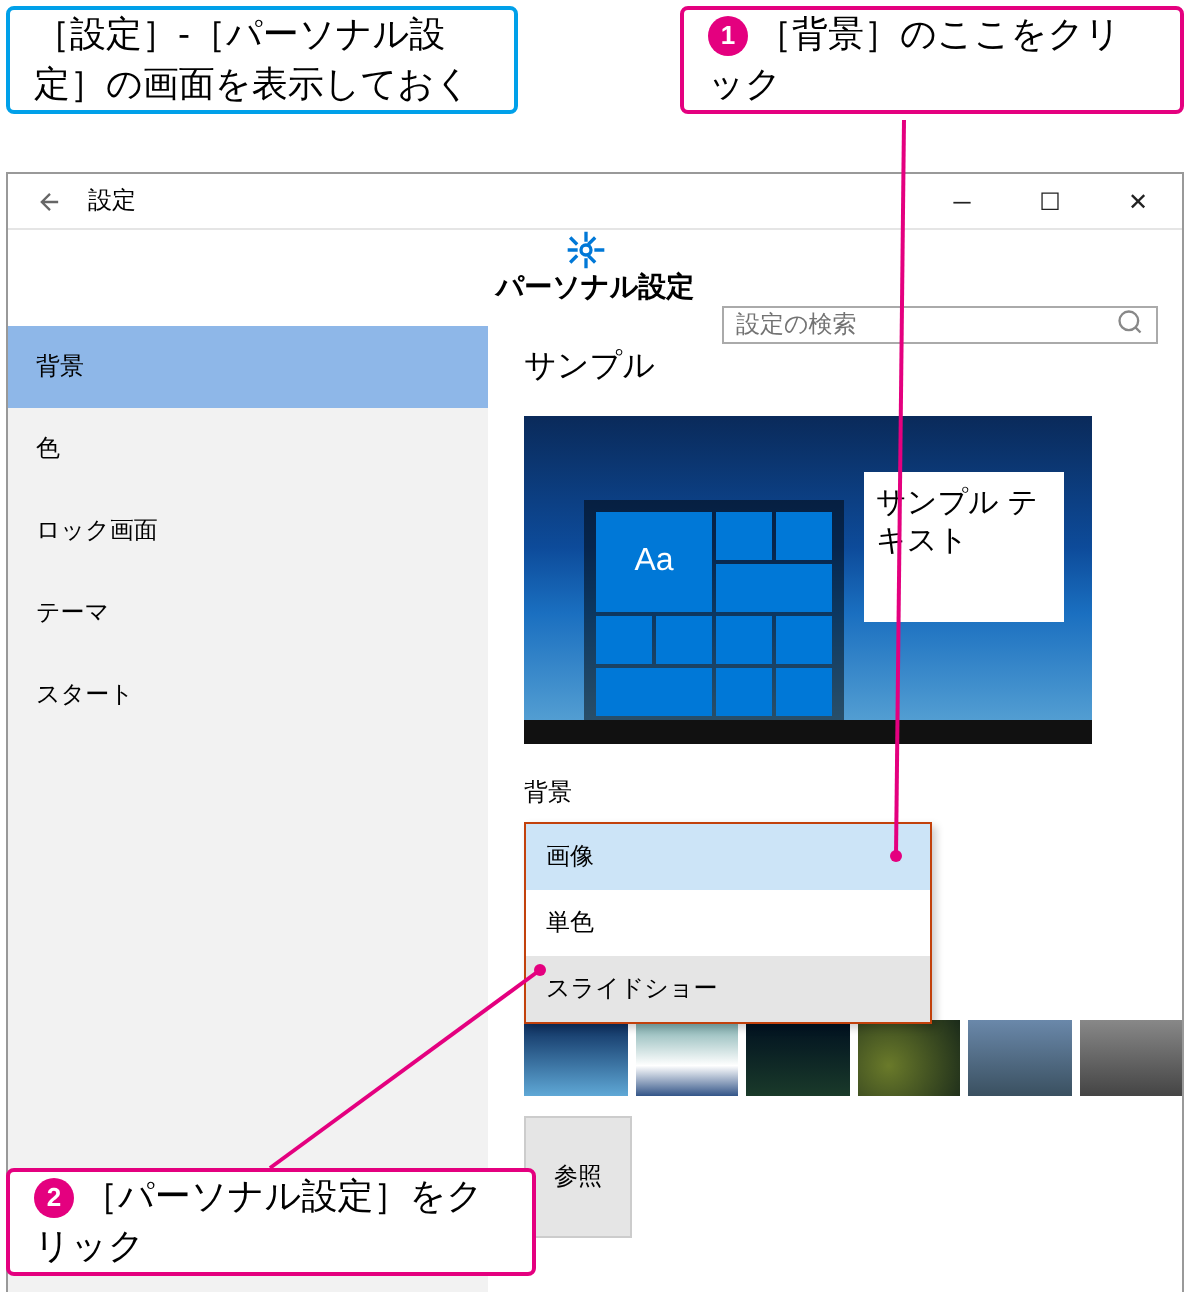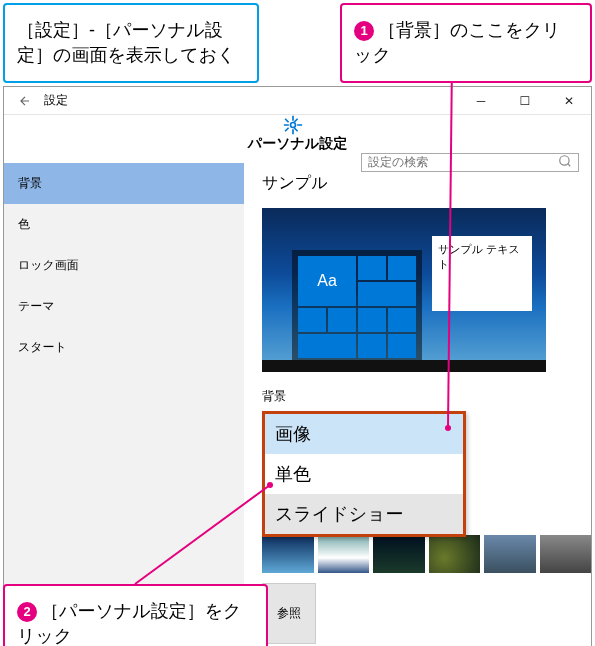--- a/index.html
+++ b/index.html
@@ -5,7 +5,7 @@
     * { margin: 0; padding: 0; box-sizing: border-box; font-family: "Yu Gothic UI", Meiryo, sans-serif; }
     body { width: 595px; height: 646px; position: relative; background: #fff; overflow: hidden; }
     
-    .callout { position: absolute; border: 2px solid; border-radius: 4px; padding: 13px 12px; font-size: 18px; line-height: 1.4; background: #fff; z-index: 100; }
+    .callout { position: absolute; border: 2px solid; border-radius: 4px; padding: 0 12px; font-size: 18px; line-height: 1.4; background: #fff; z-index: 100; }
     .callout-blue { border-color: #00a0e9; }
     .callout-pink { border-color: #e4007f; }
     .circled { display: inline-block; width: 20px; height: 20px; border-radius: 50%; background: #e4007f; color: #fff; text-align: center; line-height: 20px; font-size: 13px; font-weight: bold; margin-right: 4px; vertical-align: middle; }

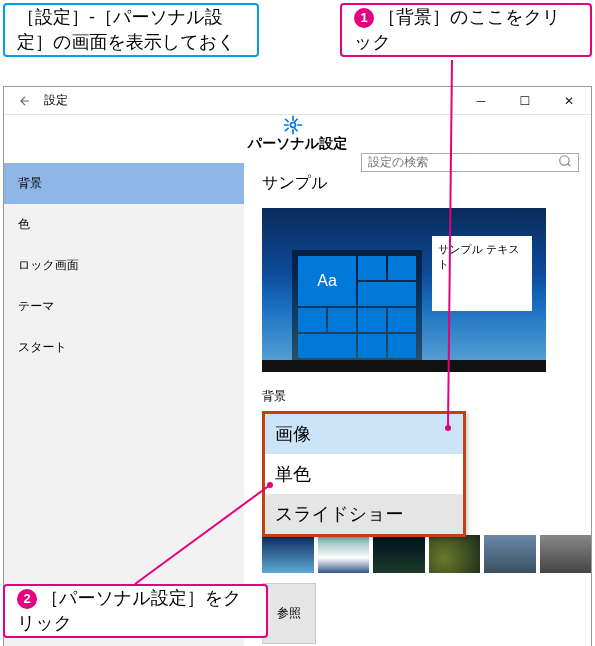--- a/index.html
+++ b/index.html
@@ -42,7 +42,7 @@
     .tile { background: #0078d7; }
     .tile.aa { grid-column: span 2; grid-row: span 2; display:flex; align-items:center; justify-content:center; color:#fff; font-size:16px; }
     .tile.w2 { grid-column: span 2; }
-    .sample-win { position: absolute; right: 14px; top: 28px; width: 100px; height: 75px; background: #fff; padding: 6px; font-size: 11px; }
+    .sample-win { position: absolute; right: 14px; top: 28px; width: 100px; height: 75px; background: #fff; padding: 6px; font-size: 15px; }
     
     .label { font-size: 12px; margin-top: 16px; margin-bottom: 6px; }
     .dropdown { width: 204px; border: 3px solid #c2410c; font-size: 18px; box-shadow: 2px 2px 4px rgba(0,0,0,0.2); position: relative; z-index: 10; background:#fff; }

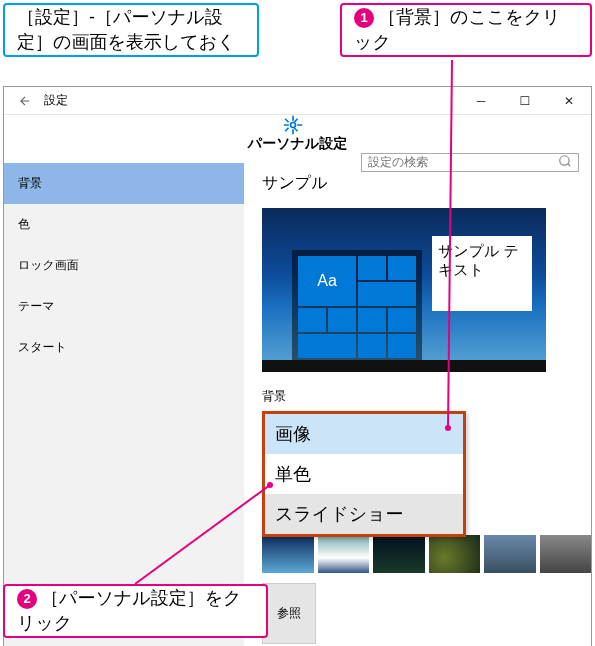--- a/index.html
+++ b/index.html
@@ -45,7 +45,7 @@
     .sample-win { position: absolute; right: 14px; top: 28px; width: 100px; height: 75px; background: #fff; padding: 6px; font-size: 15px; }
     
     .label { font-size: 12px; margin-top: 16px; margin-bottom: 6px; }
-    .dropdown { width: 204px; border: 3px solid #c2410c; font-size: 18px; box-shadow: 2px 2px 4px rgba(0,0,0,0.2); position: relative; z-index: 10; background:#fff; }
+    .dropdown { width: 204px; border: 1px solid #c2410c; font-size: 12px; box-shadow: 2px 2px 4px rgba(0,0,0,0.2); position: relative; z-index: 10; background:#fff; }
     .dd-item { padding: 8px 10px; cursor: pointer; }
     .dd-item.selected { background: #cce4f7; }
     .dd-item.hover { background: #e5e5e5; }

